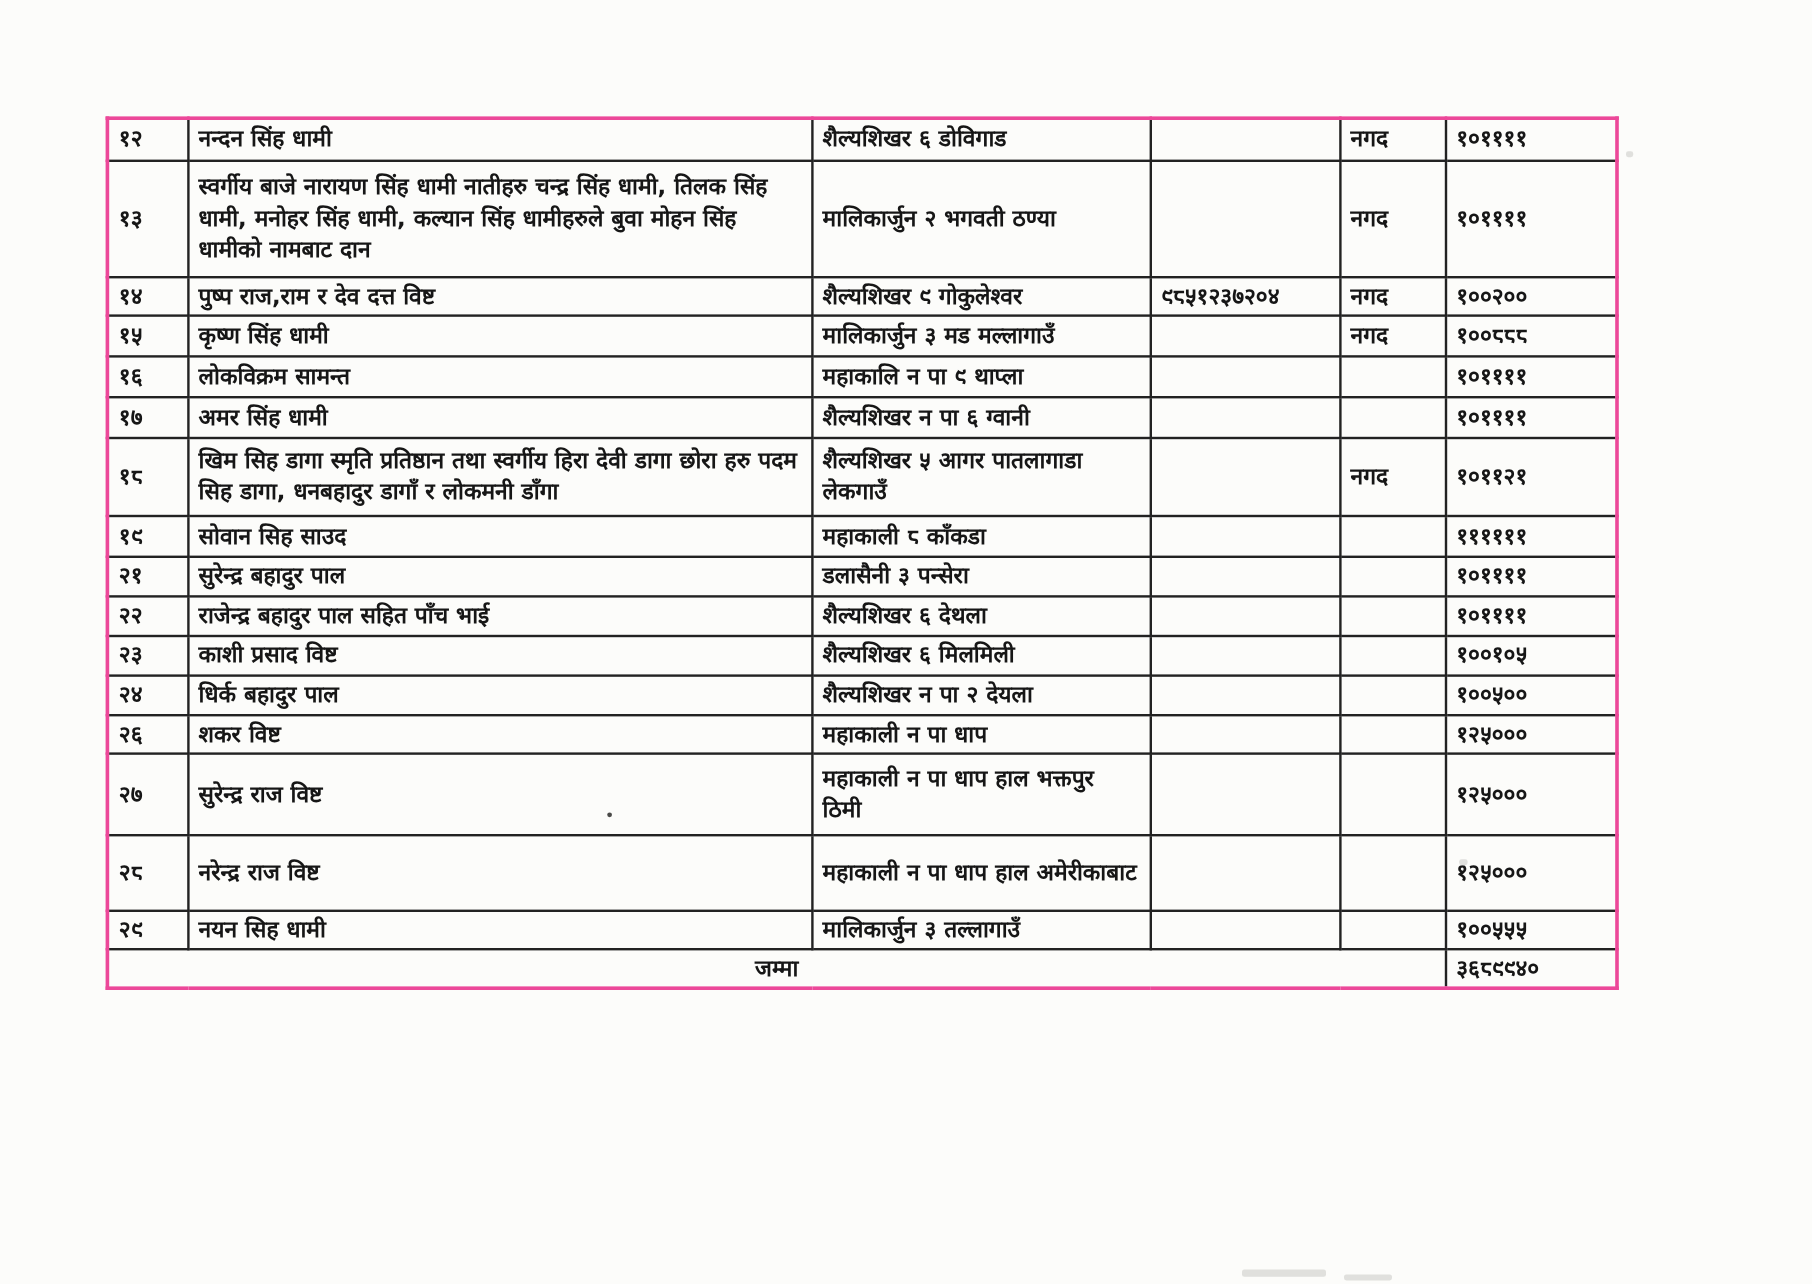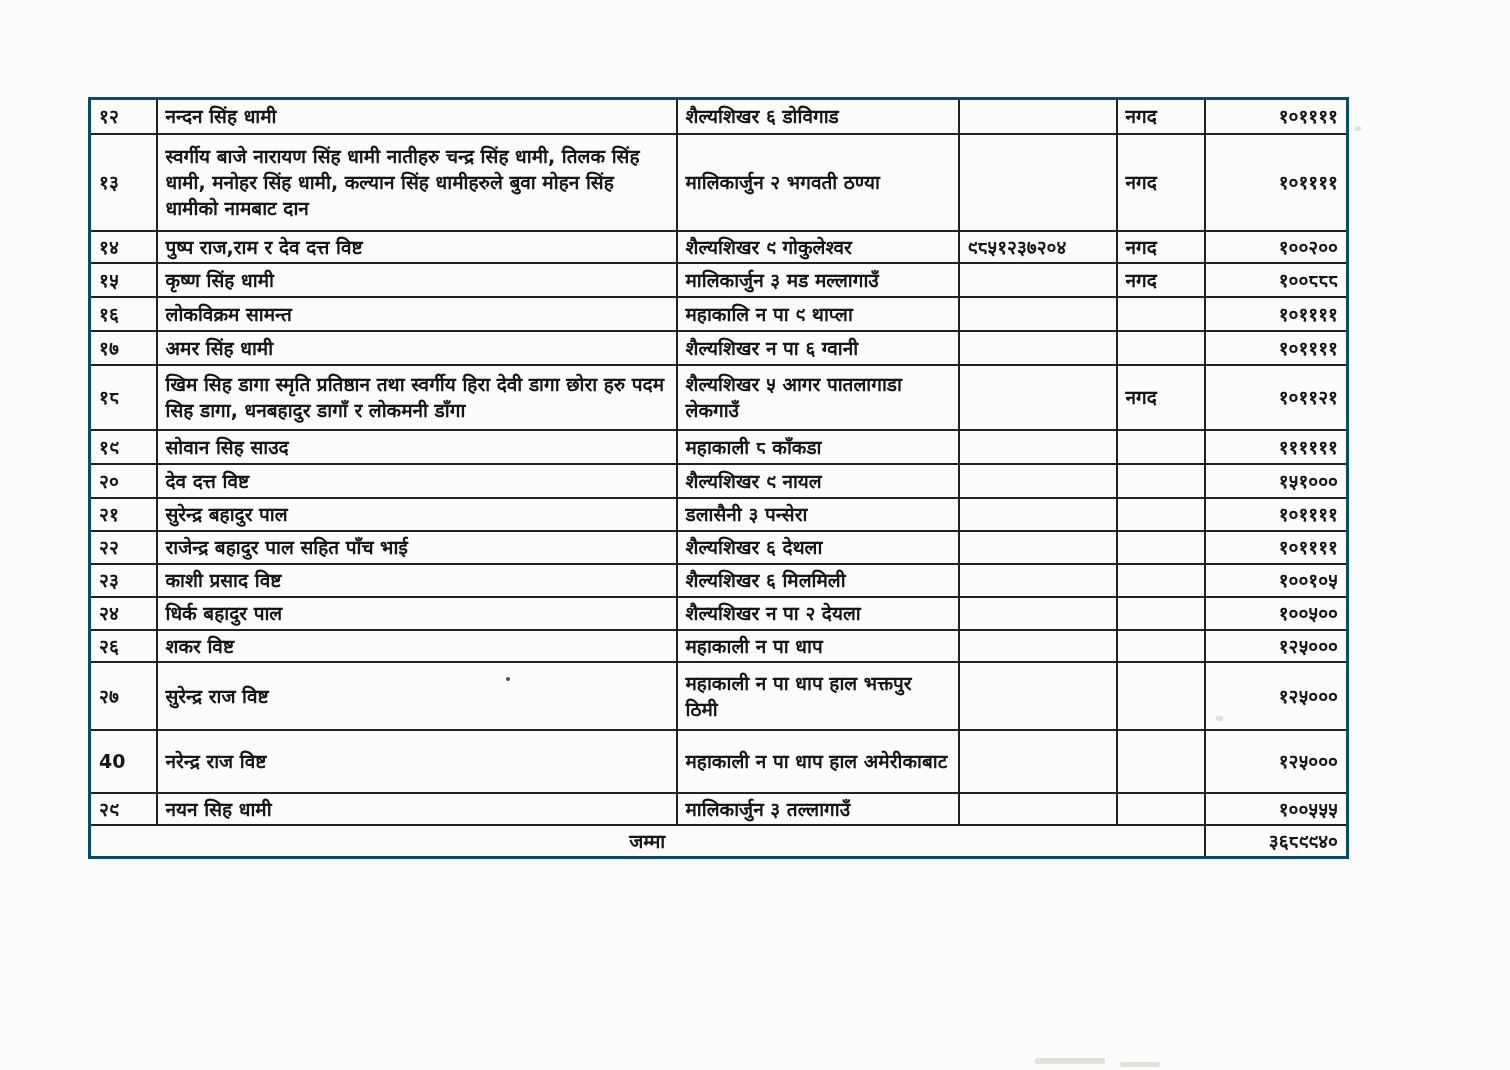--- a/index.html
+++ b/index.html
@@ -12,7 +12,7 @@
     position:absolute; left:88px; top:97px; width:1258px;
     border-collapse:collapse; table-layout:fixed;
     font-weight:bold; color:#161616; font-size:19px;
-    border:3px solid #0c4a6e;
+    border:3px solid #ec4899;
   }
   table.doc td {
     border:2px solid #222; vertical-align:middle;

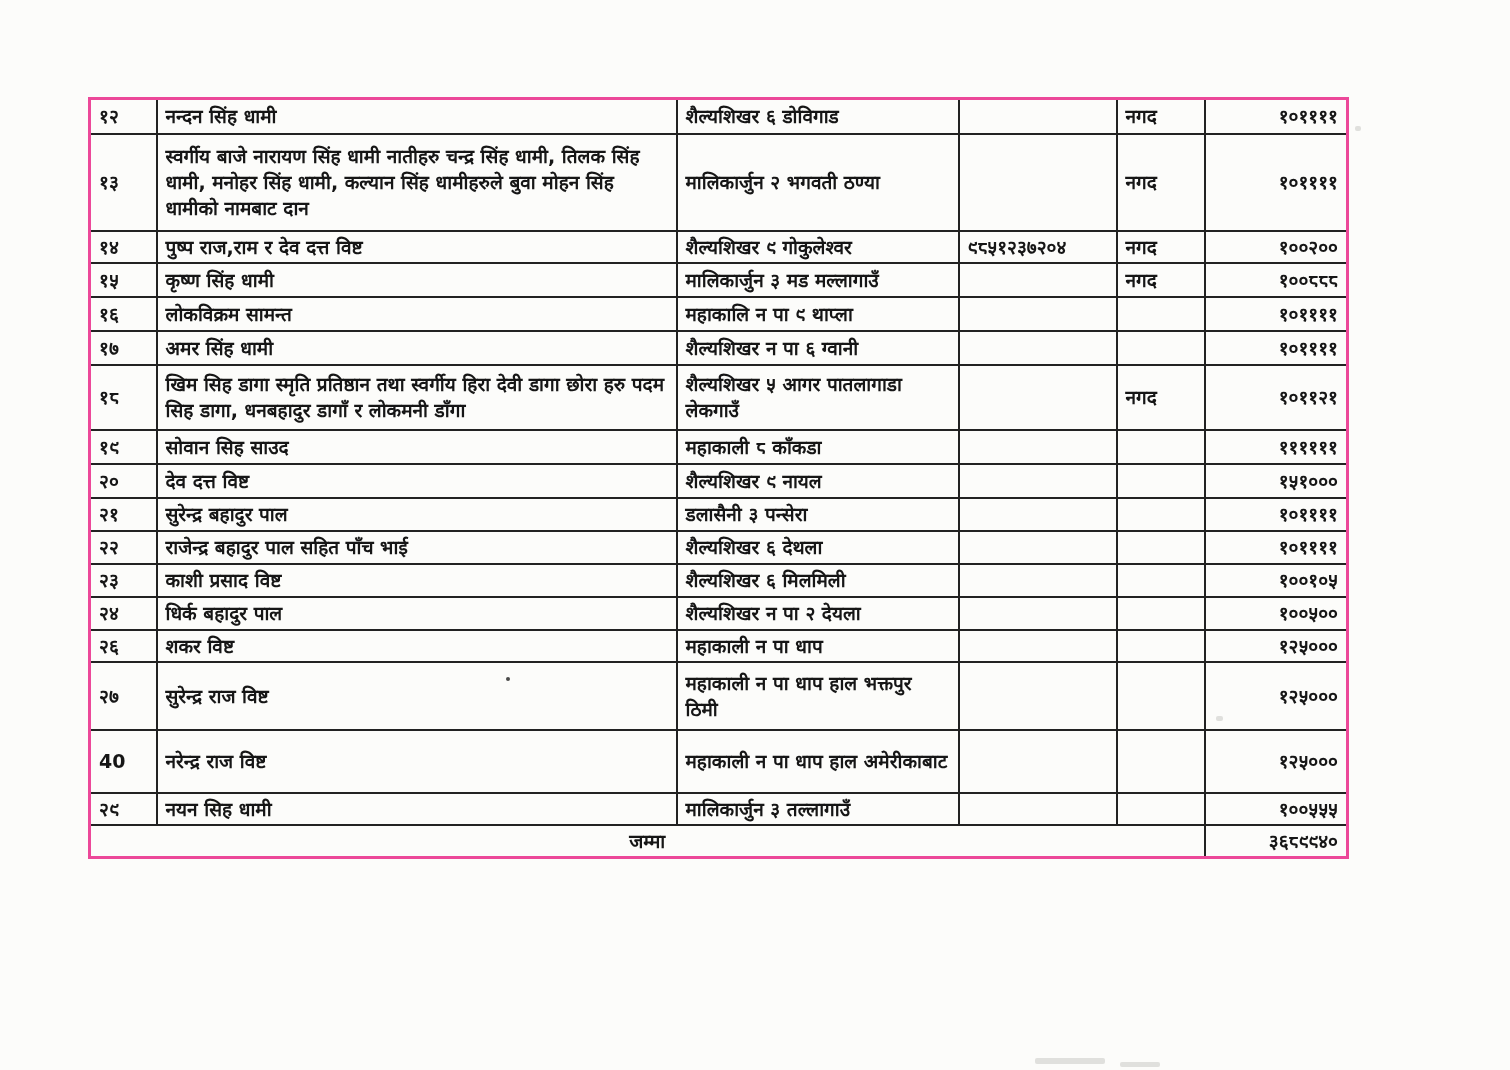--- a/index.html
+++ b/index.html
@@ -23,7 +23,7 @@
   .c-addr { text-align:left; }
   .c-phone{ text-align:left;margin-left:25px; }
   .c-pay  { text-align:left; }
-  .c-amt  { text-align:right; padding-right:10px;border-radius:12px; }
+  .c-amt  { padding-right:10px;border-radius:12px; }
   .va-t { vertical-align:top; padding-top:8px;margin-left:40px; }
   .va-b { vertical-align:bottom; padding-bottom:8px; }
   .lh-wide { line-height:33px; }

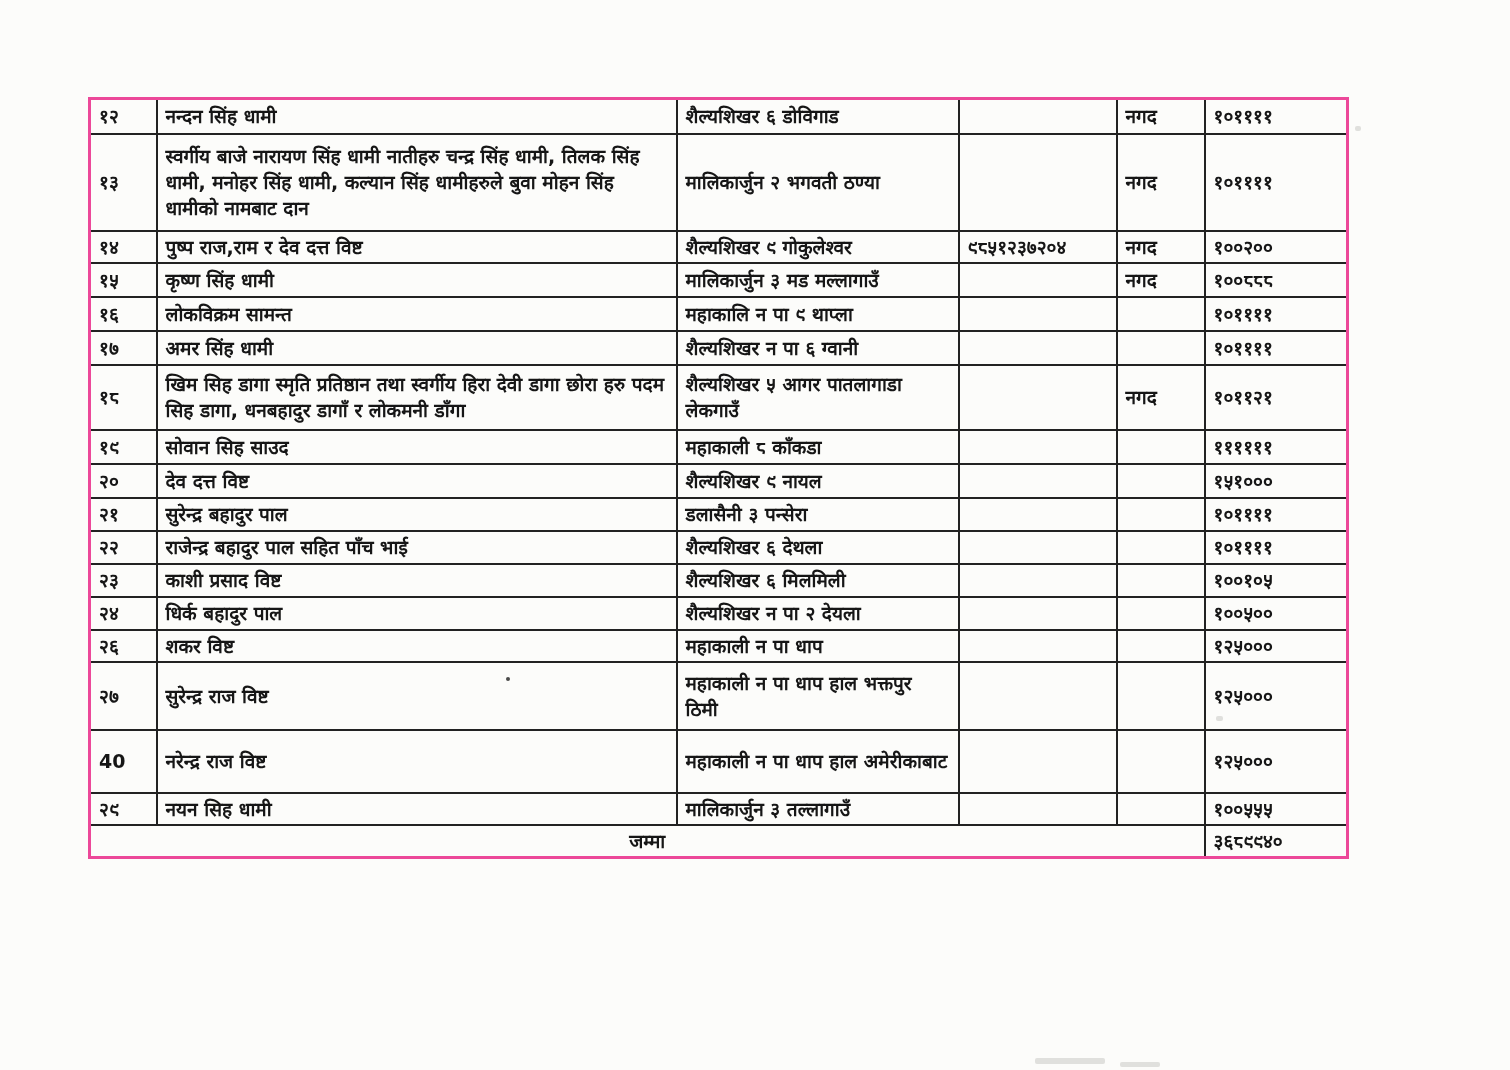--- a/index.html
+++ b/index.html
@@ -110,14 +110,6 @@
         <td class="c-pay"></td>
         <td class="c-amt">११११११</td>
       </tr>
-      <tr style="height:34px">
-        <td class="c-sn">२०</td>
-        <td class="c-name">देव दत्त विष्ट</td>
-        <td class="c-addr">शैल्यशिखर ९ नायल</td>
-        <td class="c-phone"></td>
-        <td class="c-pay"></td>
-        <td class="c-amt">१५१०००</td>
-      </tr>
       <tr style="height:33px">
         <td class="c-sn">२१</td>
         <td class="c-name">सुरेन्द्र बहादुर पाल</td>

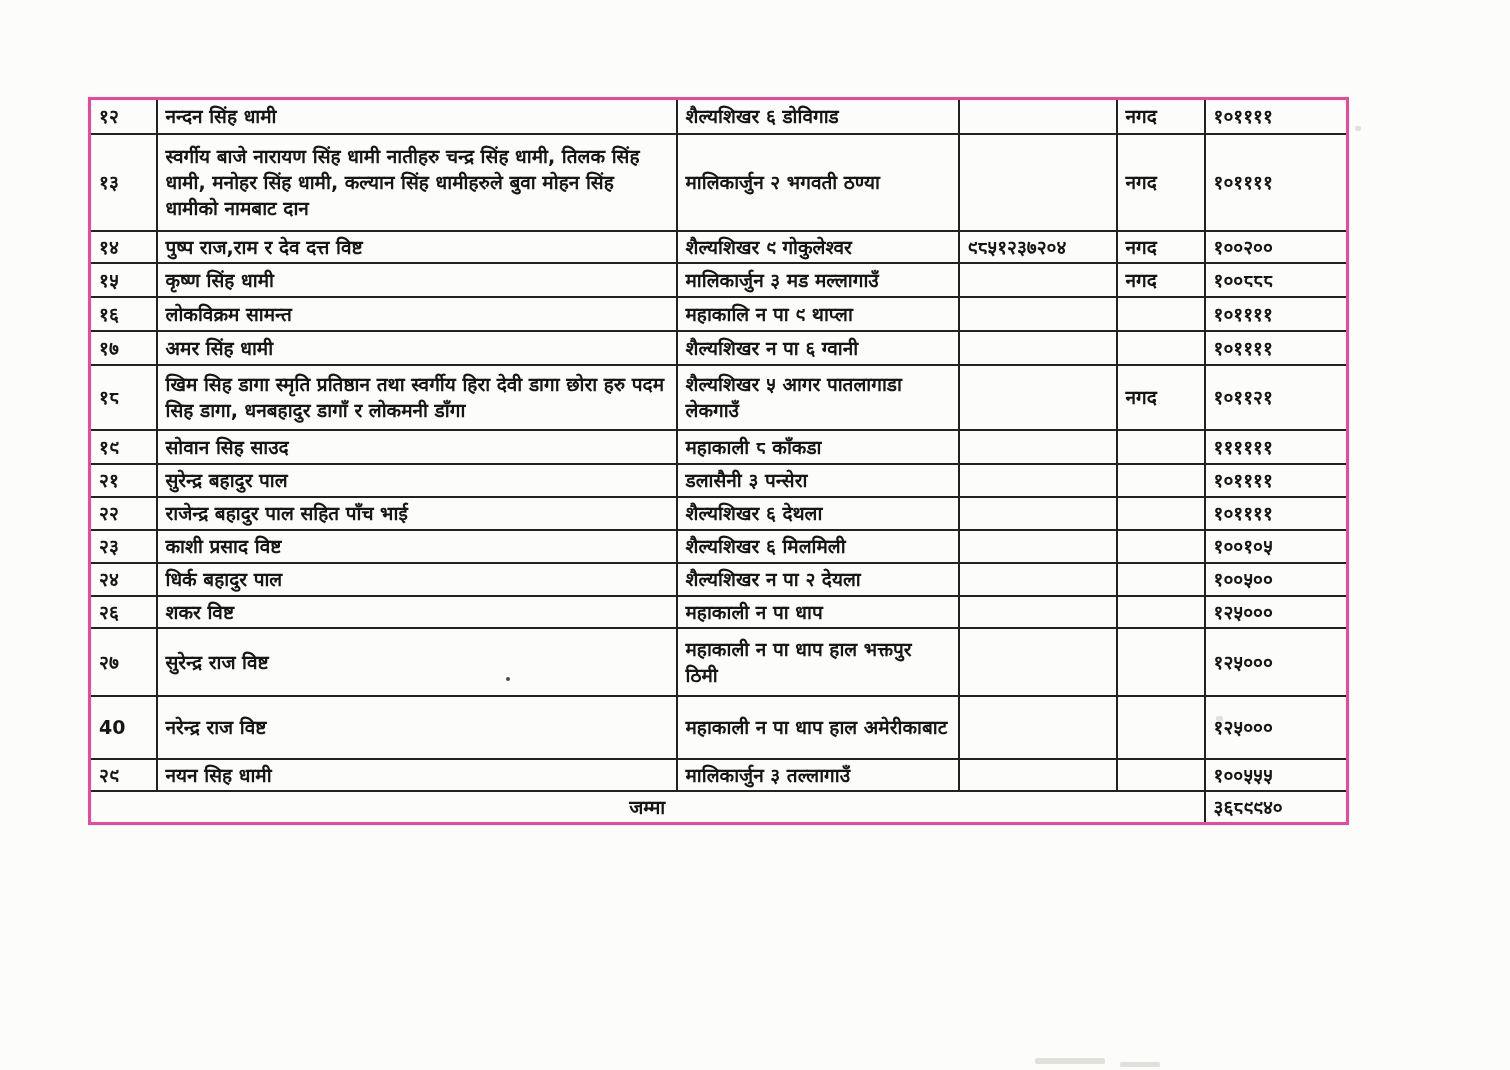--- a/index.html
+++ b/index.html
@@ -159,7 +159,7 @@
         <td class="c-amt va-b">१२५०००</td>
       </tr>
       <tr style="height:63px">
-        <td class="c-sn va-b">40</td>
+        <td class="c-sn va-b">२८</td>
         <td class="c-name va-t">नरेन्द्र राज विष्ट</td>
         <td class="c-addr">महाकाली न पा धाप हाल अमेरीकाबाट</td>
         <td class="c-phone"></td>

